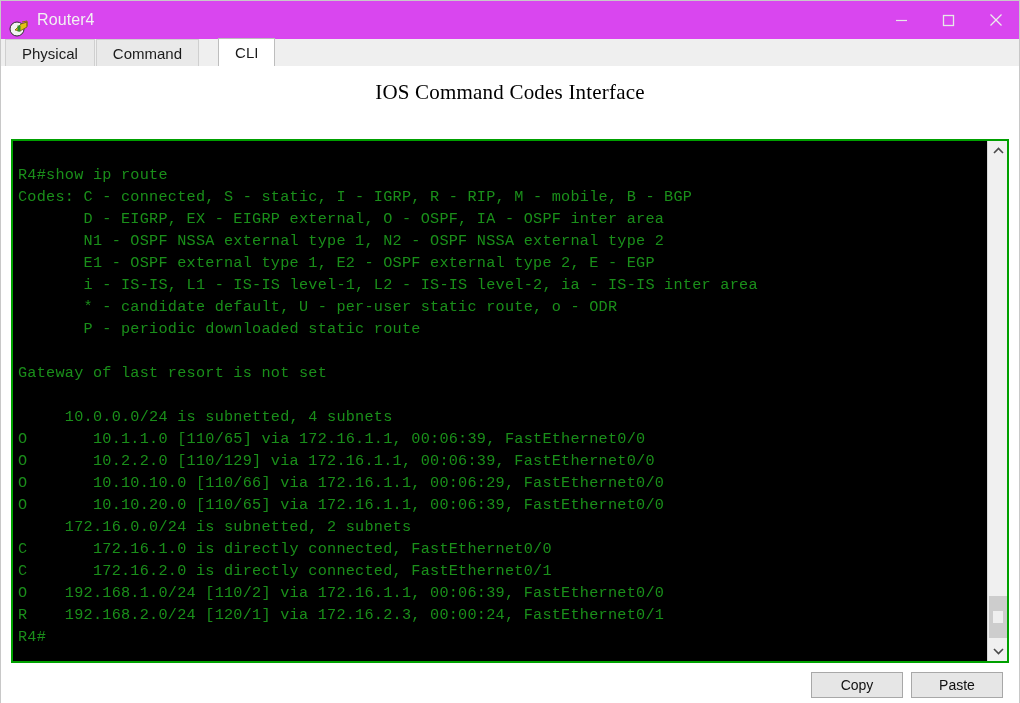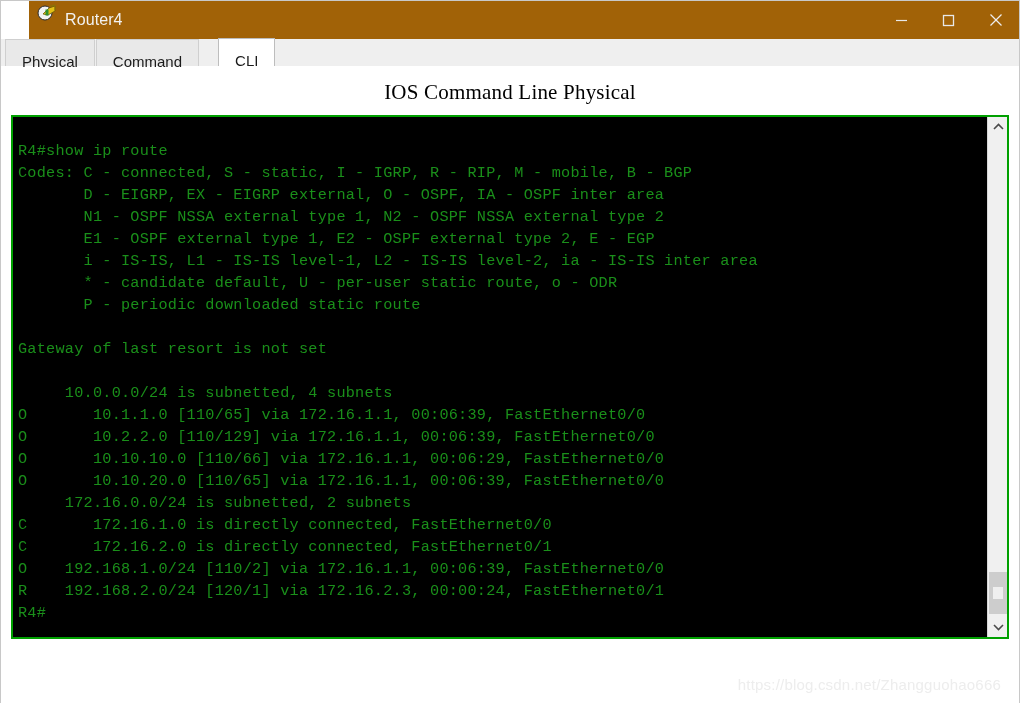--- a/index.html
+++ b/index.html
@@ -31,12 +31,11 @@
   #title-bar {
     height: 38px;
     min-height: 38px;
-    background: #a16207;
-    display: flex;
-    align-items: flex-start;
+    background: #d946ef;
+    display: flex;
+    align-items: flex-end;
     position: relative;
     user-select: none;
-    margin-left: 28px;
   }
   #title-bar .app-icon {
     width: 22px;

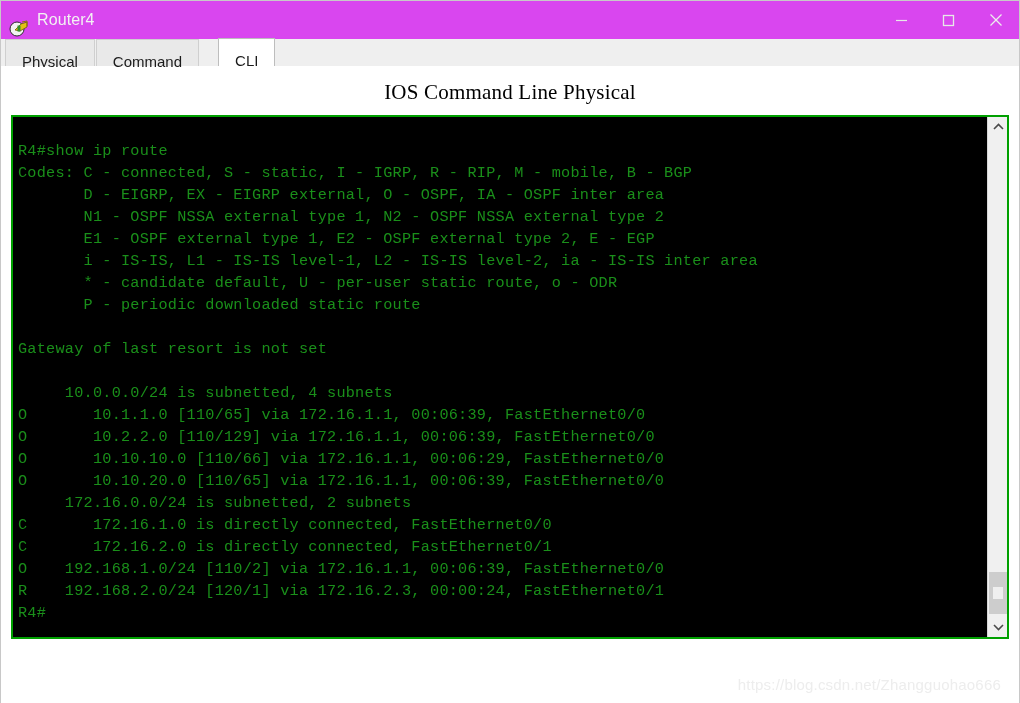--- a/index.html
+++ b/index.html
@@ -83,7 +83,7 @@
   .tab {
     height: 27px;
     line-height: 27px;
-    padding: 8px 16px;
+    padding: 0 16px;
     font-size: 15px;
     color: #1b1b1b;
     background: #e9e9e9;

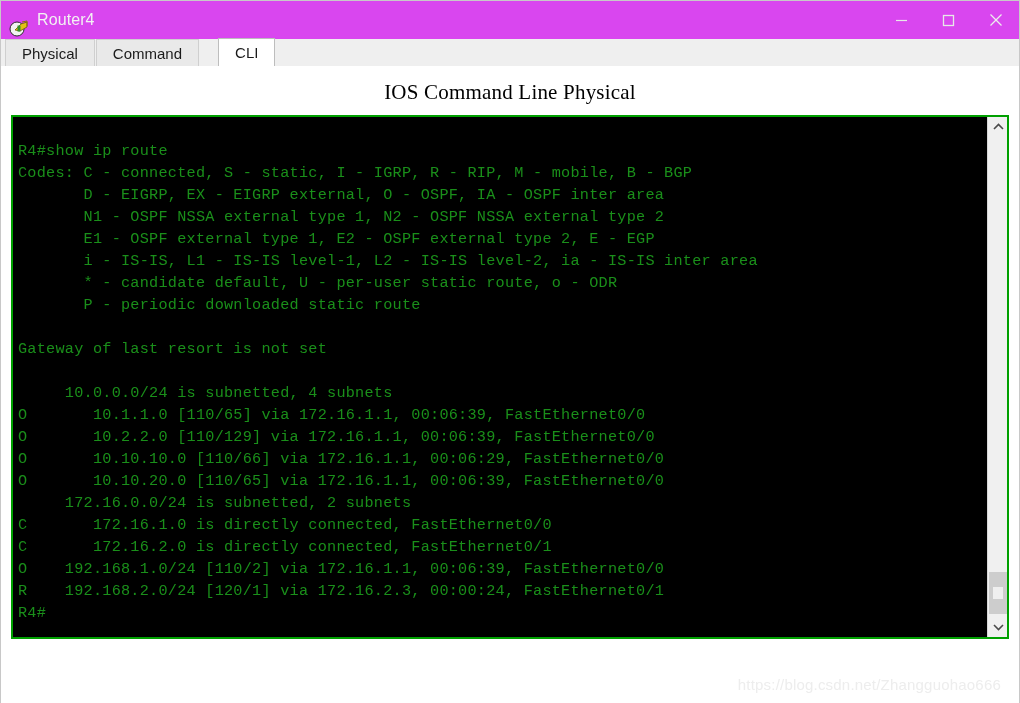--- a/index.html
+++ b/index.html
@@ -272,7 +272,7 @@
 
   <div id="cli-panel">
 
-    <div id="cli-heading">IOS Command Line Physical</div>
+    <div id="cli-heading">IOS Command Codes Interface</div>
 
     <div id="terminal-wrap">
       <pre id="terminal-output">R4#show ip route

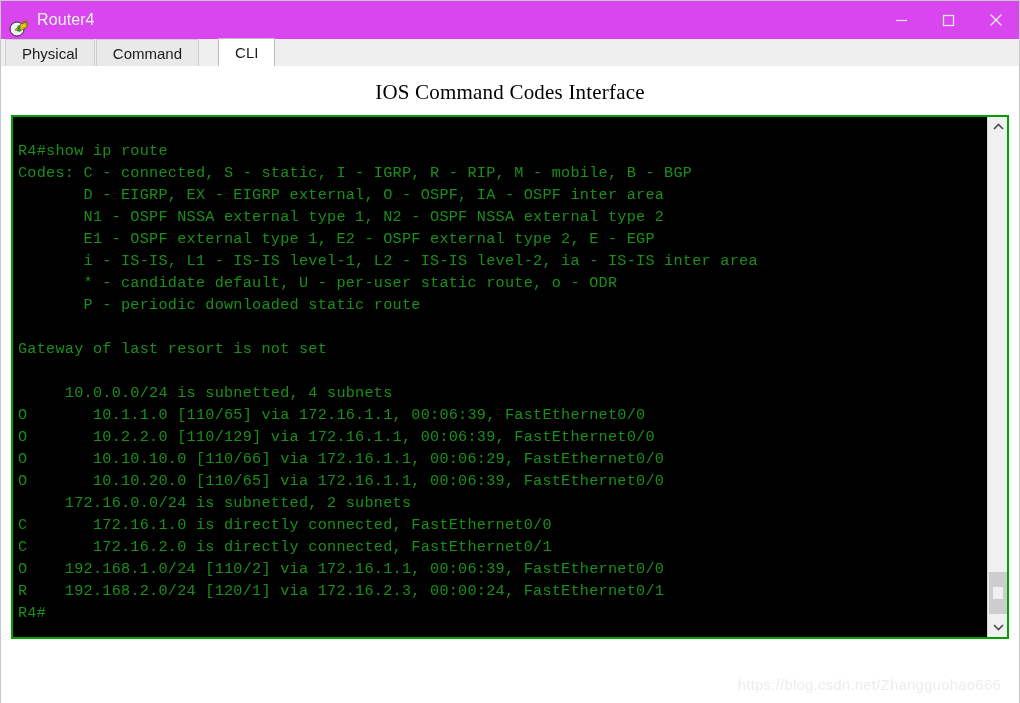--- a/index.html
+++ b/index.html
@@ -137,6 +137,7 @@
     box-sizing: border-box;
     display: flex;
     overflow: hidden;
+    margin-top: 24px;
   }
   #terminal-output {
     flex: 1 1 auto;

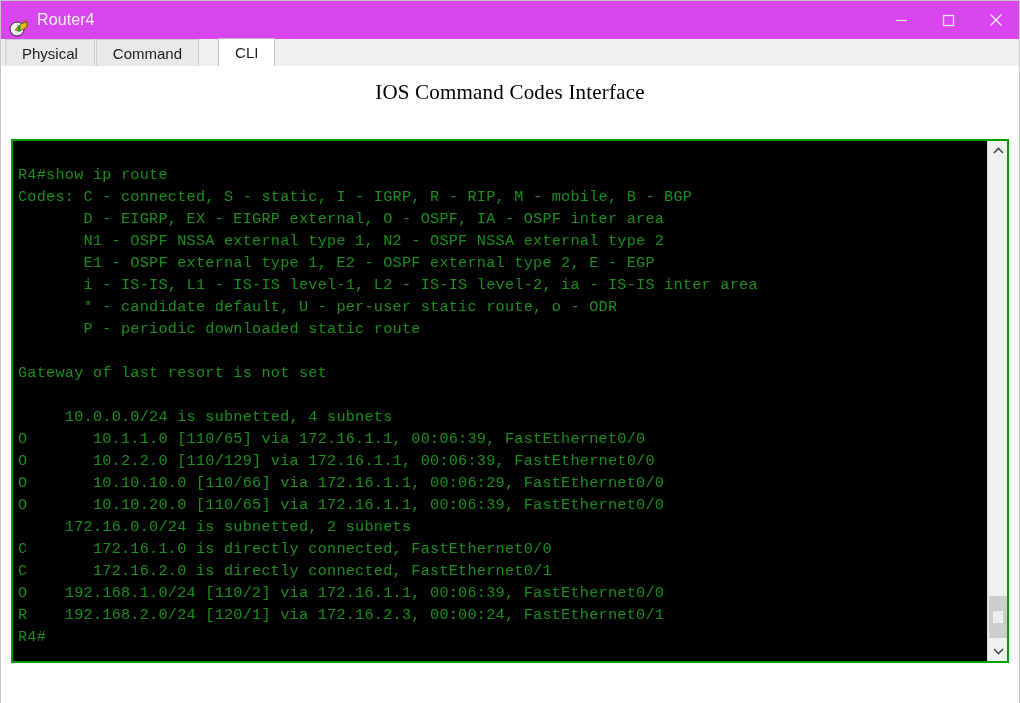--- a/index.html
+++ b/index.html
@@ -317,6 +317,10 @@
     </div>
 
     <div id="bottom-bar">
+      <div id="button-row">
+        <button class="gbtn">Copy</button>
+        <button class="gbtn">Paste</button>
+      </div>
       <div id="watermark">https://blog.csdn.net/Zhangguohao666</div>
     </div>
 

